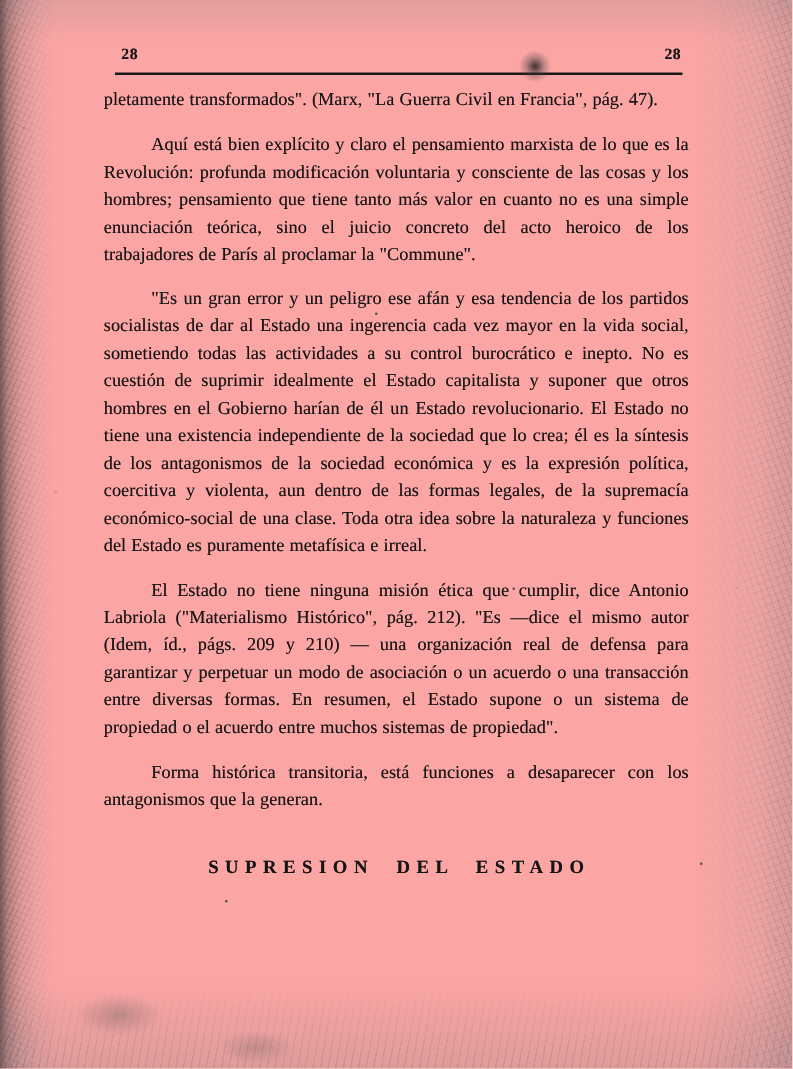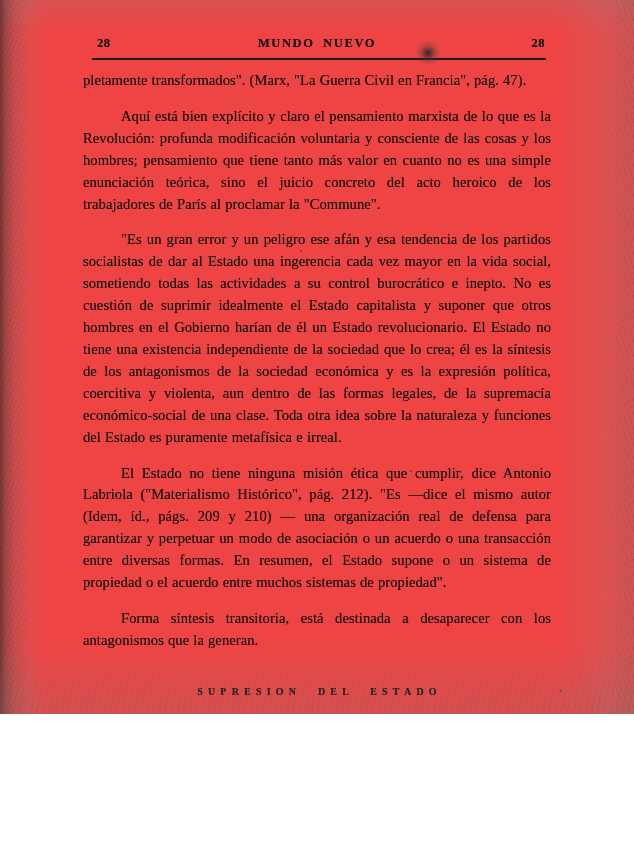--- a/index.html
+++ b/index.html
@@ -10,8 +10,8 @@
   #page {
     position: relative;
     width: 634px;
-    height: 714px;
-    background: #ef4444;
+    height: 855px;
+    background: #fca5a5;
     overflow: hidden;
     font-family: "Liberation Serif", "DejaVu Serif", serif;
     color: #151515;

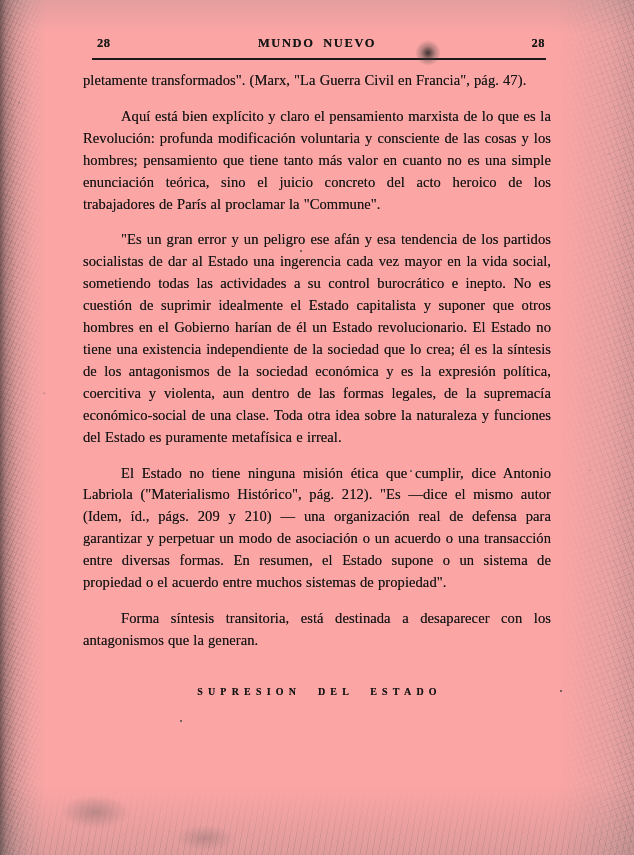--- a/index.html
+++ b/index.html
@@ -194,7 +194,6 @@
 
     <div class="running-head">
       <span class="folio folio-left">28</span>
-      <span class="head-title">MUNDO  NUEVO</span>
       <span class="folio folio-right">28</span>
       <div class="rule"></div>
     </div>

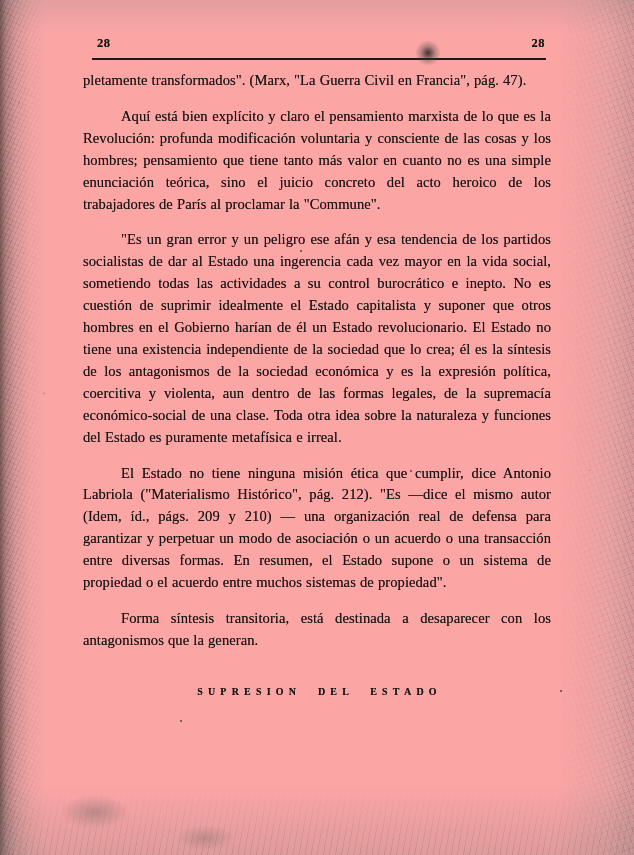--- a/index.html
+++ b/index.html
@@ -202,7 +202,7 @@
     <p class="body indent">Aquí está bien explícito y claro el pensamiento marxista de lo que es la Revolución: profunda modificación voluntaria y consciente de las cosas y los hombres; pensamiento que tiene tanto más valor en cuanto no es una simple enunciación teórica, sino el juicio concreto del acto heroico de los trabajadores de París al proclamar la "Commune".</p>
     <p class="body indent">"Es un gran error y un peligro ese afán y esa tendencia de los partidos socialistas de dar al Estado una ingerencia cada vez mayor en la vida social, sometiendo todas las actividades a su control burocrático e inepto. No es cuestión de suprimir idealmente el Estado capitalista y suponer que otros hombres en el Gobierno harían de él un Estado revolucionario. El Estado no tiene una existencia independiente de la sociedad que lo crea; él es la síntesis de los antagonismos de la sociedad económica y es la expresión política, coercitiva y violenta, aun dentro de las formas legales, de la supremacía económico-social de una clase. Toda otra idea sobre la naturaleza y funciones del Estado es puramente metafísica e irreal.</p>
     <p class="body indent">El Estado no tiene ninguna misión ética que cumplir, dice Antonio Labriola ("Materialismo Histórico", pág. 212). "Es —dice el mismo autor (Idem, íd., págs. 209 y 210) — una organización real de defensa para garantizar y perpetuar un modo de asociación o un acuerdo o una transacción entre diversas formas. En resumen, el Estado supone o un sistema de propiedad o el acuerdo entre muchos sistemas de propiedad".</p>
-    <p class="body indent">Forma síntesis transitoria, está destinada a desaparecer con los antagonismos que la generan.</p>
+    <p class="body indent">Forma histórica transitoria, está funciones a desaparecer con los antagonismos que la generan.</p>
 
     <h2 class="section">SUPRESION DEL ESTADO</h2>
 

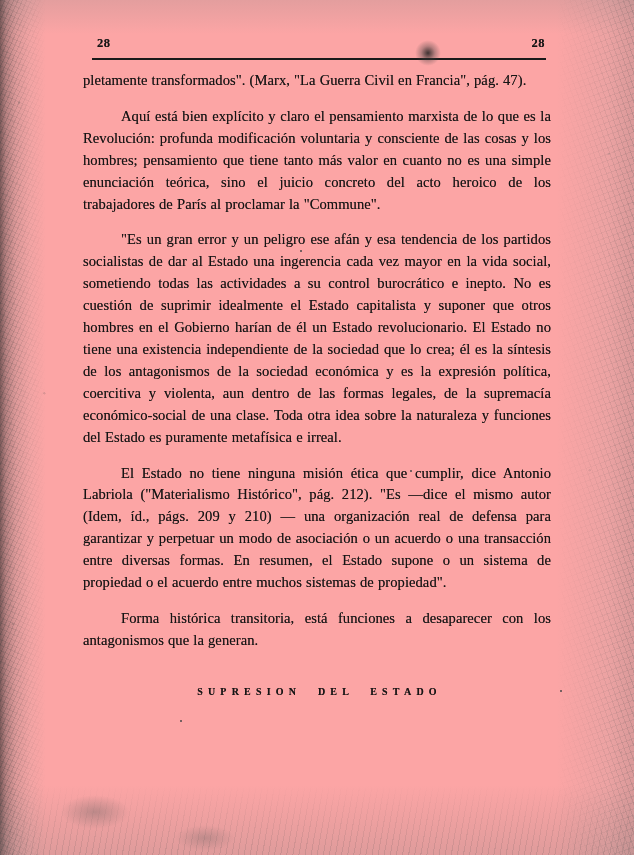--- a/index.html
+++ b/index.html
@@ -172,7 +172,7 @@
   h2.section {
     margin: 34px 0 0 0;
     text-align: center;
-    font-size: 10px;
+    font-size: 15px;
     font-weight: bold;
     letter-spacing: 5.2px;
     word-spacing: 9px;

